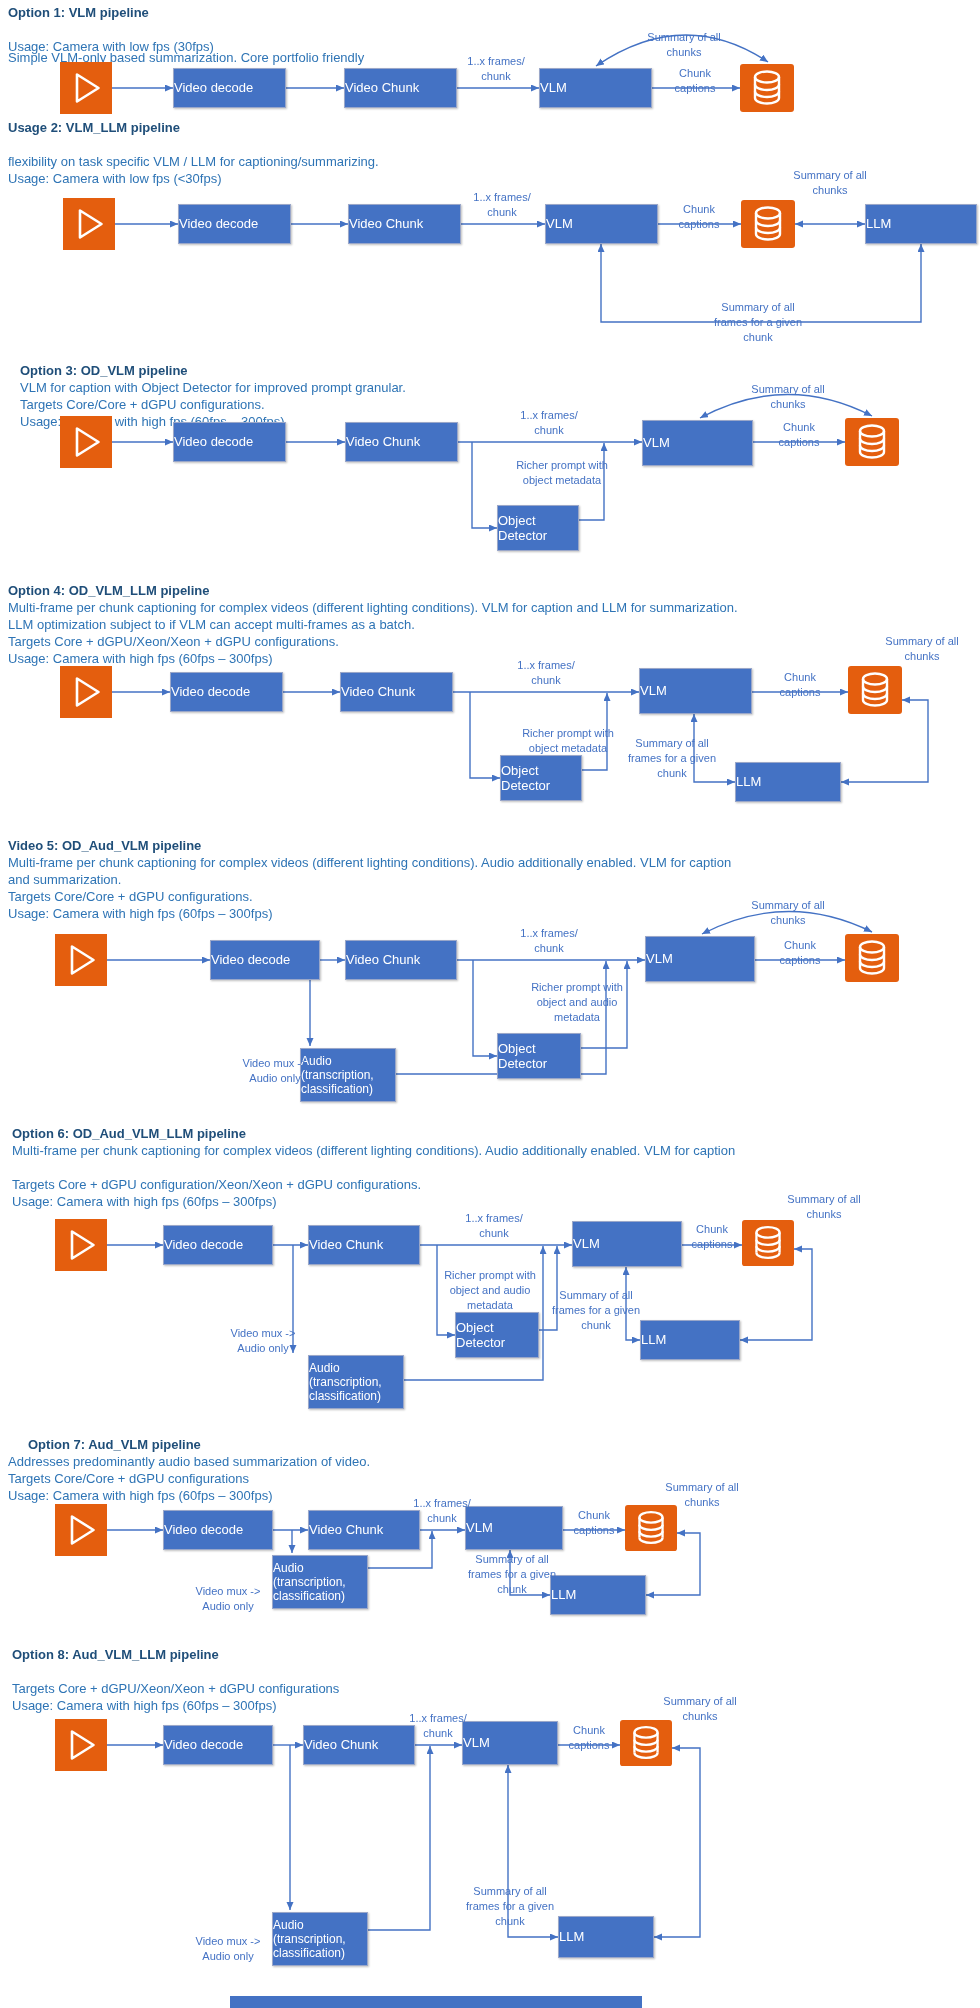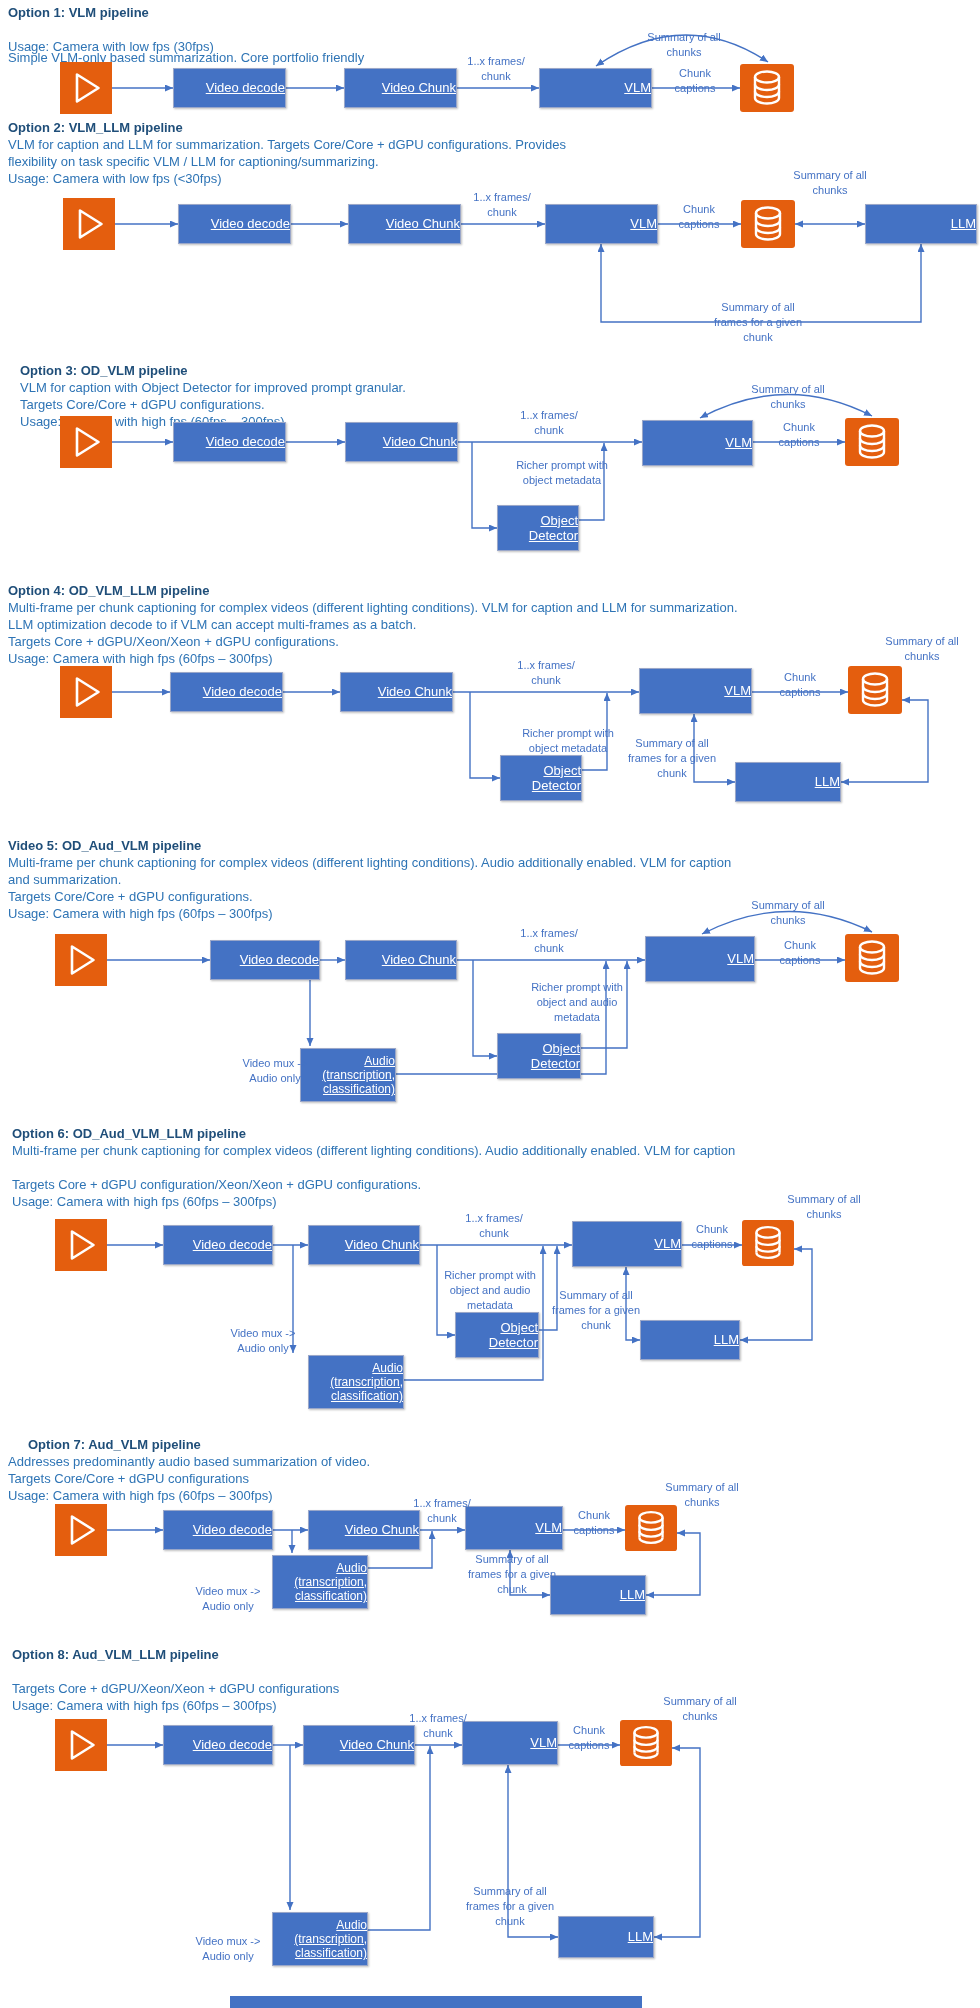--- a/index.html
+++ b/index.html
@@ -9,9 +9,9 @@
   .t-title{position:absolute;font-size:13px;font-weight:bold;color:var(--title);white-space:nowrap;}
   .t-body{position:absolute;font-size:13px;color:var(--body);white-space:nowrap;}
   .box{position:absolute;background:var(--box);color:var(--boxText);display:flex;
-       flex-direction:column;align-items:flex-end;justify-content:center;text-align:center;
+       flex-direction:column;align-items:flex-start;justify-content:center;text-align:center;
        line-height:1.18;border:1px solid #9aa7c9;box-shadow:1px 1px 2px rgba(0,0,0,.25);
-       box-sizing:border-box;text-decoration:underline;}
+       box-sizing:border-box;}
   .icon{position:absolute;}
   .icon svg{display:block;width:100%;height:100%;}
   .elabel{position:absolute;transform:translateX(-50%);text-align:center;font-size:11px;

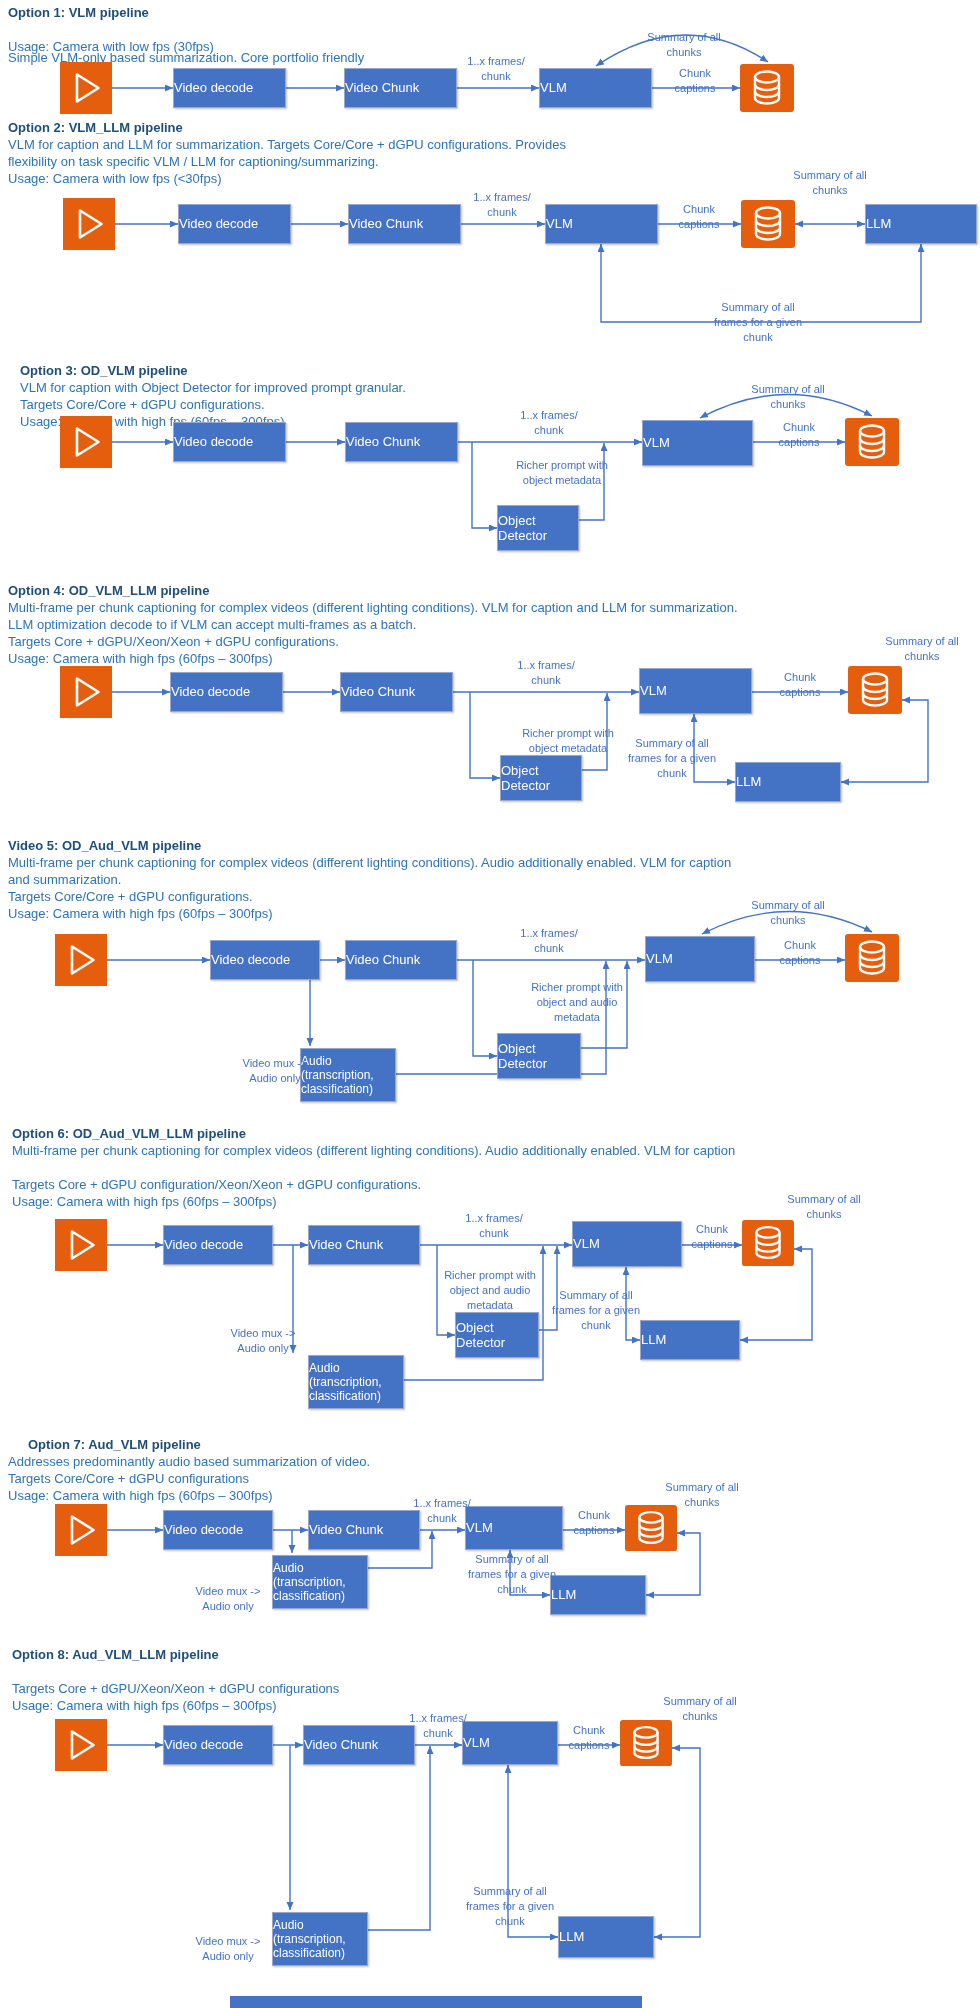--- a/index.html
+++ b/index.html
@@ -135,7 +135,7 @@
       <div>Summary of all</div>
       <div>chunks</div>
     </div>
-    <div class="t-title" style="left: 8px; top: 120px;">Option 2: VLM_LLM pipeline</div>
+    <div class="t-title" style="left: 8px; top: 120px;">Usage 2: VLM_LLM pipeline</div>
     <div class="t-body" style="left: 8px; top: 137px;">VLM for caption and LLM for summarization. Targets Core/Core + dGPU configurations. Provides</div>
     <div class="t-body" style="left: 8px; top: 154px;">flexibility on task specific VLM / LLM for captioning/summarizing.</div>
     <div class="t-body" style="left: 8px; top: 171px;">Usage: Camera with low fps (&lt;30fps)</div>

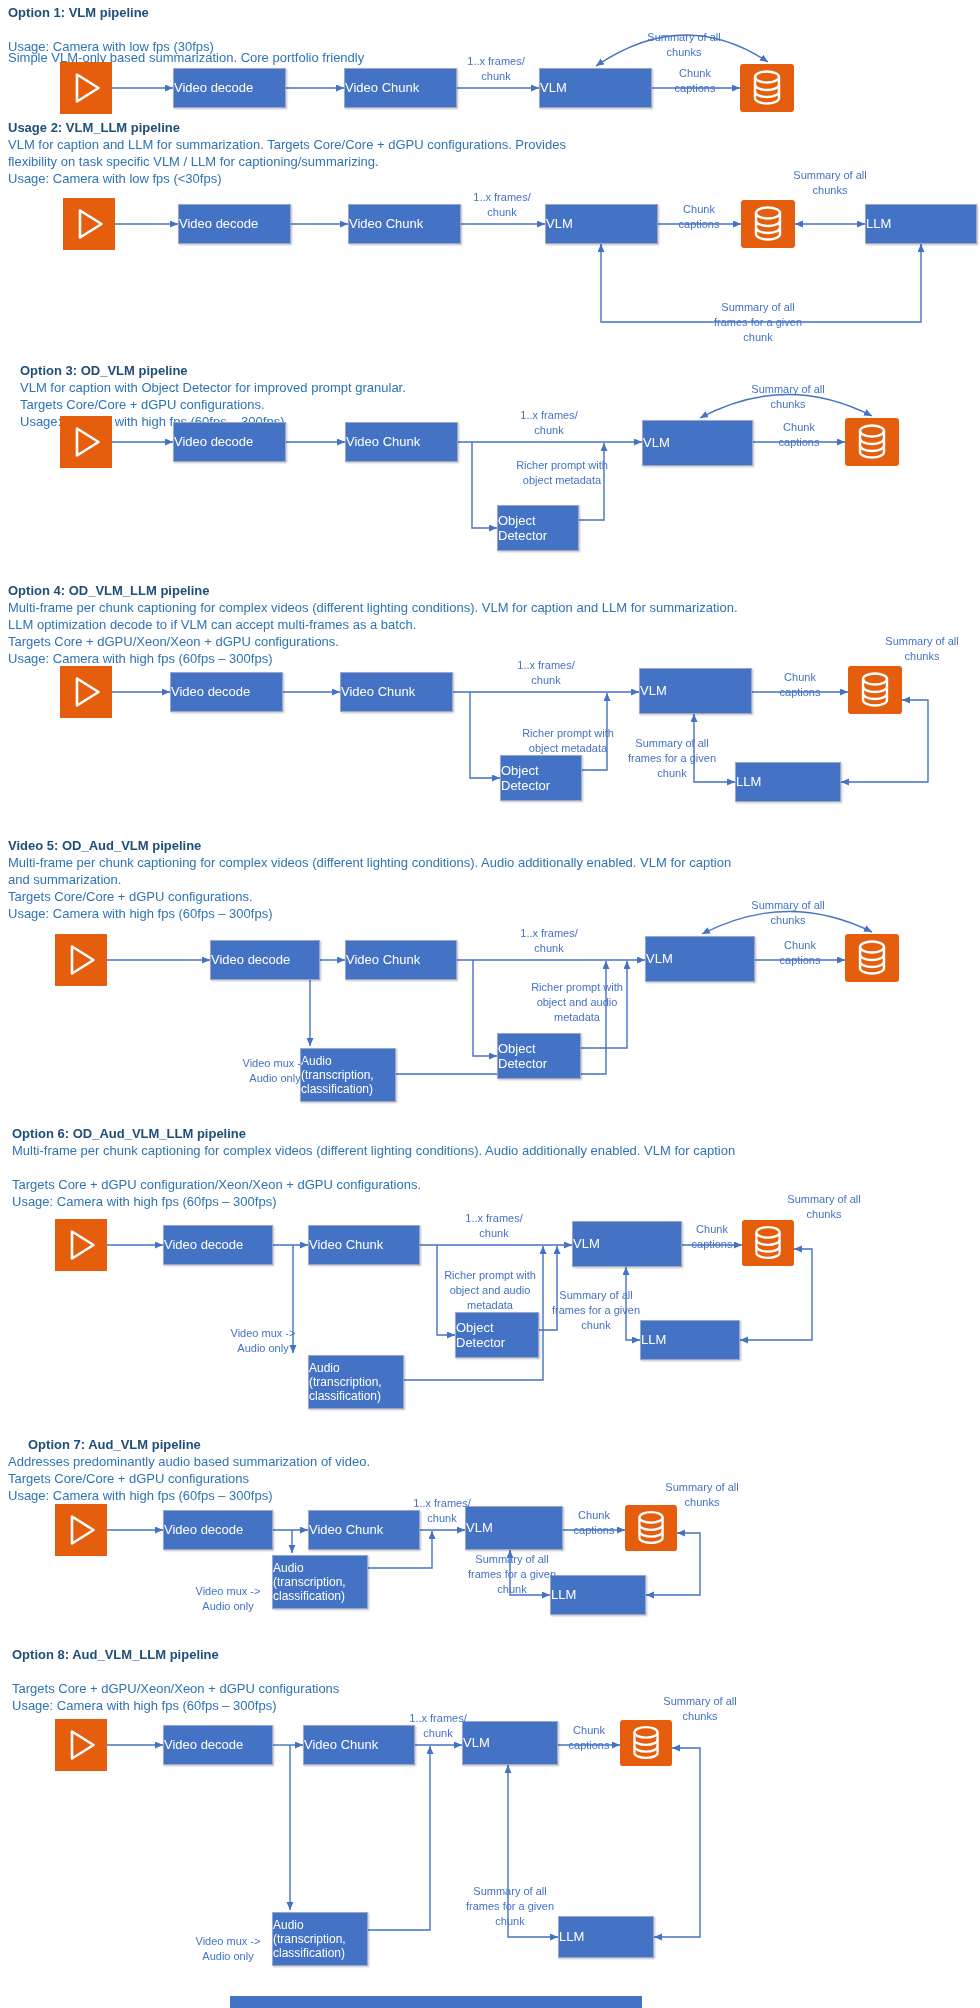--- a/index.html
+++ b/index.html
@@ -136,7 +136,6 @@
       <div>chunks</div>
     </div>
     <div class="t-title" style="left: 8px; top: 120px;">Usage 2: VLM_LLM pipeline</div>
-    <div class="t-body" style="left: 8px; top: 137px;">VLM for caption and LLM for summarization. Targets Core/Core + dGPU configurations. Provides</div>
     <div class="t-body" style="left: 8px; top: 154px;">flexibility on task specific VLM / LLM for captioning/summarizing.</div>
     <div class="t-body" style="left: 8px; top: 171px;">Usage: Camera with low fps (&lt;30fps)</div>
     <div class="icon" style="left: 63px; top: 198px; width: 52px; height: 52px;">

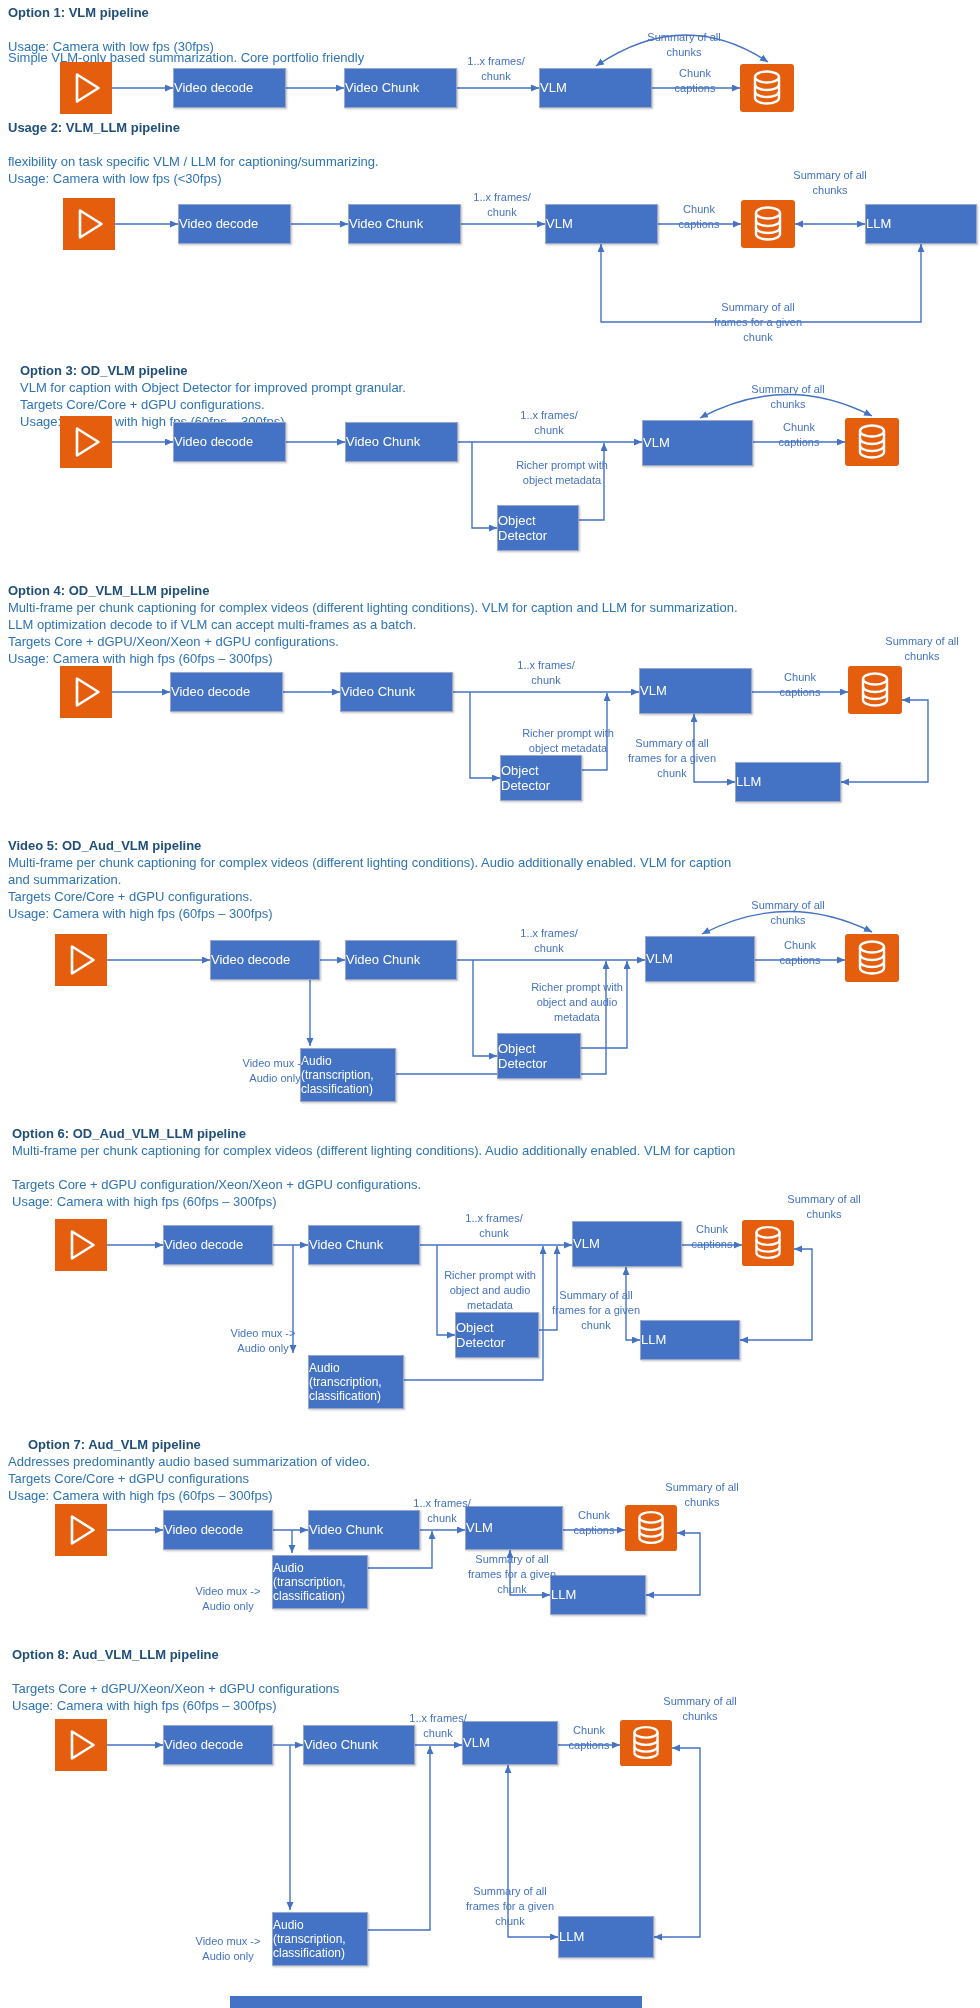--- a/index.html
+++ b/index.html
@@ -238,7 +238,7 @@
     </div>
     <div class="t-title" style="left: 8px; top: 583px;">Option 4: OD_VLM_LLM pipeline</div>
     <div class="t-body" style="left: 8px; top: 600px;">Multi-frame per chunk captioning for complex videos (different lighting conditions). VLM for caption and LLM for summarization.</div>
-    <div class="t-body" style="left: 8px; top: 617px;">LLM optimization decode to if VLM can accept multi-frames as a batch.</div>
+    <div class="t-body" style="left: 8px; top: 617px;">LLM optimization subject to if VLM can accept multi-frames as a batch.</div>
     <div class="t-body" style="left: 8px; top: 634px;">Targets Core + dGPU/Xeon/Xeon + dGPU configurations.</div>
     <div class="t-body" style="left: 8px; top: 651px;">Usage: Camera with high fps (60fps – 300fps)</div>
     <div class="icon" style="left: 60px; top: 666px; width: 52px; height: 52px;">

